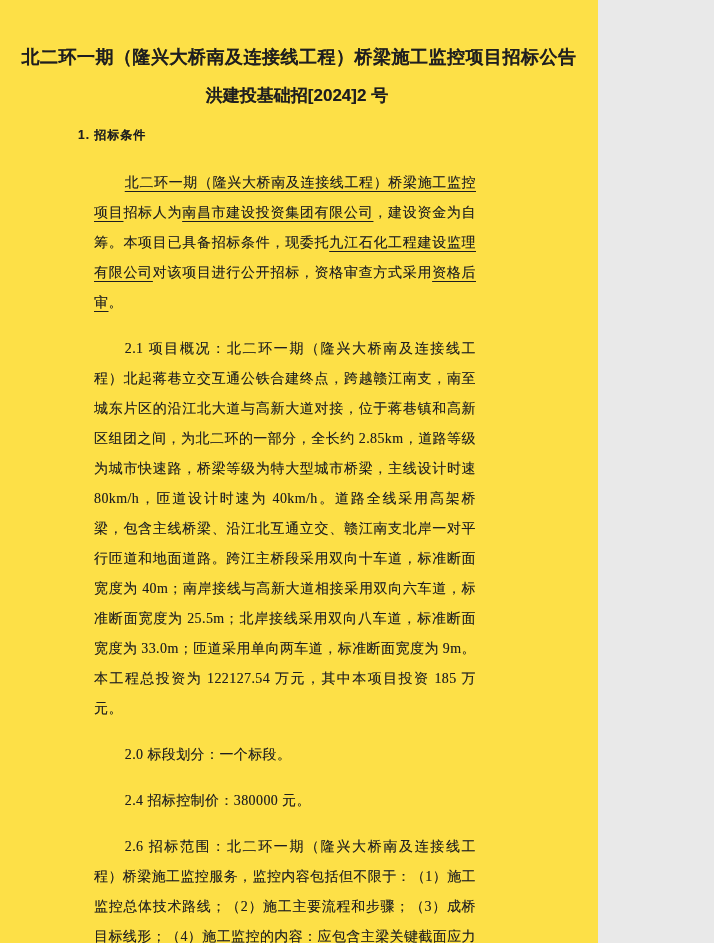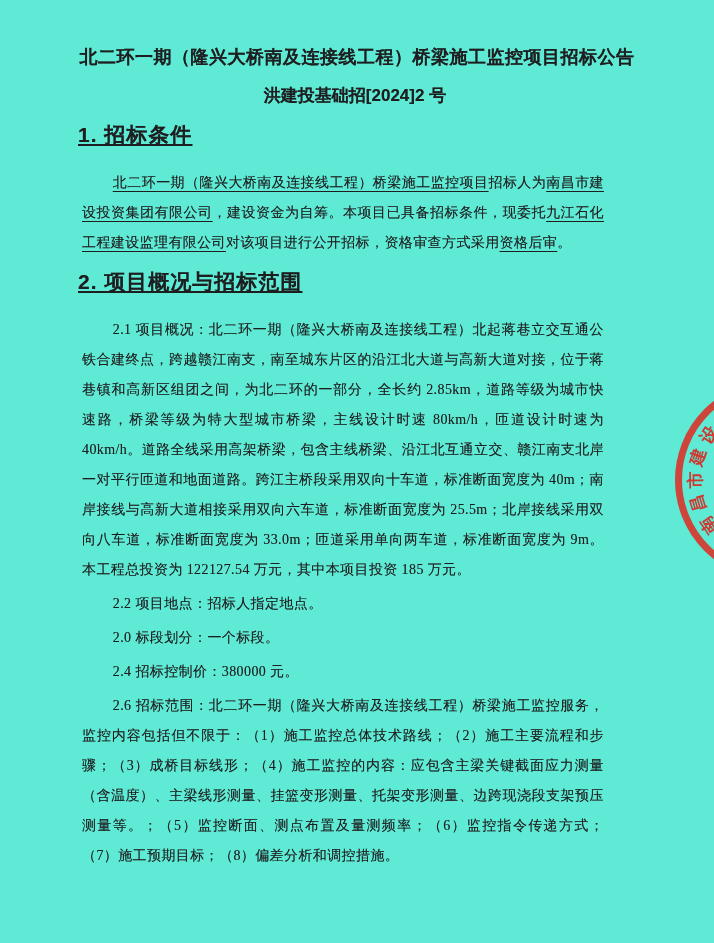--- a/index.html
+++ b/index.html
@@ -10,8 +10,8 @@
   }
   .page {
     position: relative;
-    width: 714px; height: 943px;
-    background: #5eead4;
+    width: 598px; height: 943px;
+    background: #fde047;
     overflow: hidden;
     color: #1e1e20;
   }

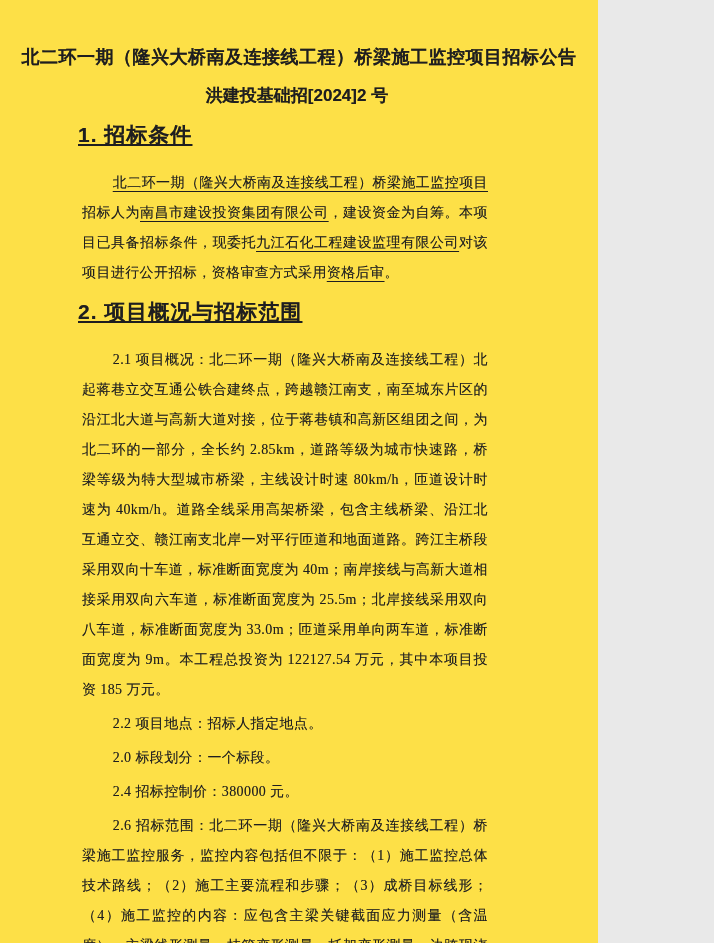--- a/index.html
+++ b/index.html
@@ -42,12 +42,11 @@
   .sec-heading {
     margin: 13px 0 22px 0;
     font-family: "Liberation Sans", "DejaVu Sans", sans-serif;
-    font-size: 21px;
+    font-size: 12px;
     font-weight: bold;
     letter-spacing: 1px;
     line-height: 22px;
     text-shadow: 0 0 0.5px rgba(20,20,20,0.5);
-    text-decoration: underline;
   }
   .para {
     margin: 4px;

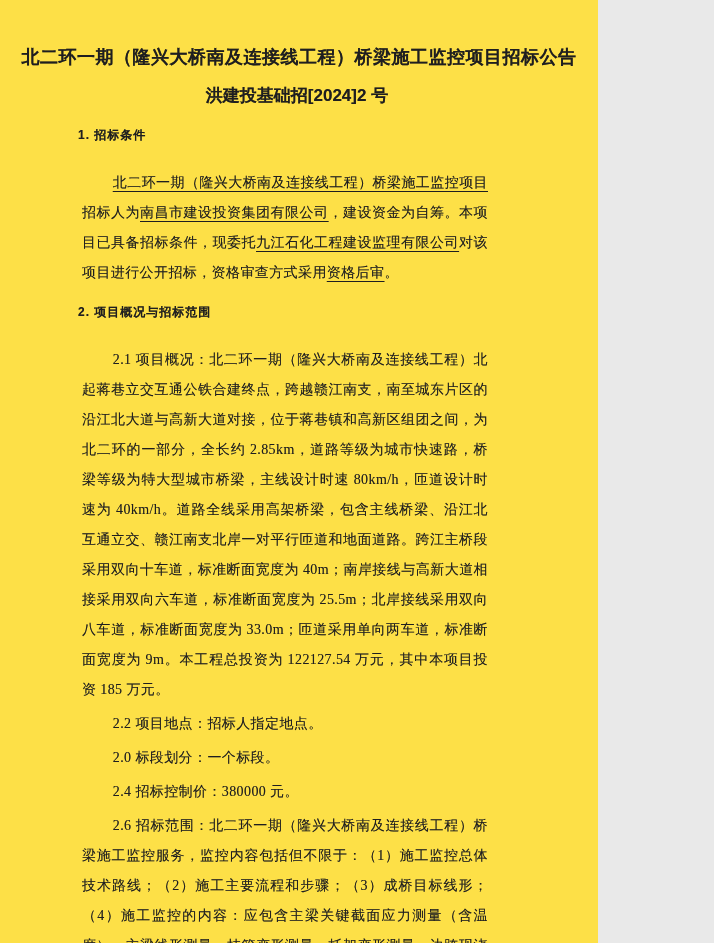--- a/index.html
+++ b/index.html
@@ -49,7 +49,7 @@
     text-shadow: 0 0 0.5px rgba(20,20,20,0.5);
   }
   .para {
-    margin: 4px;
+    margin: 16px;
     font-size: 14px;
     line-height: 30px;
     text-align: justify;

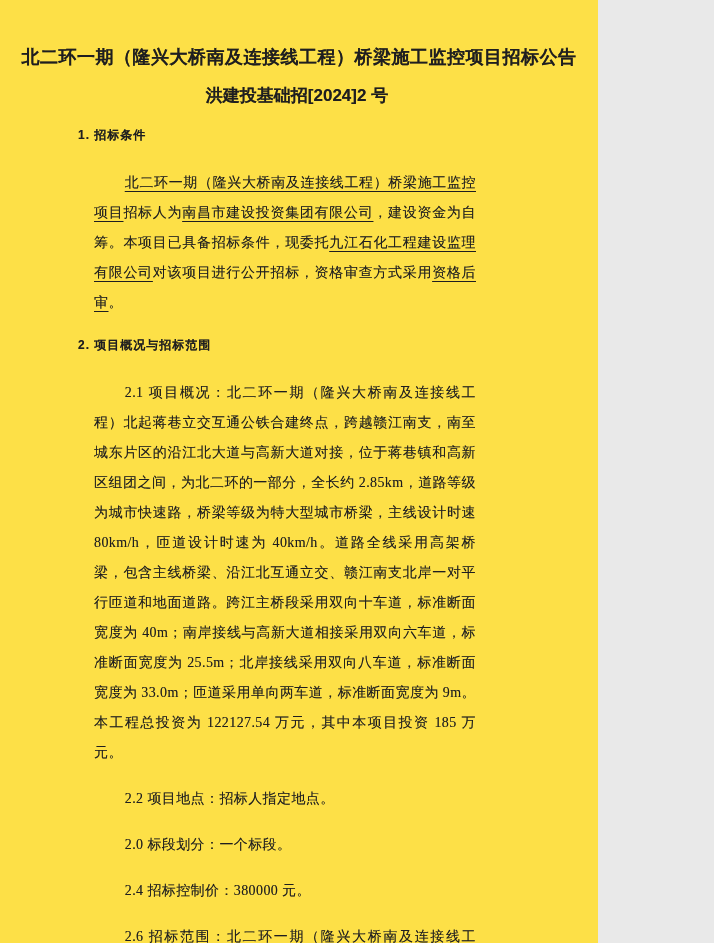--- a/index.html
+++ b/index.html
@@ -95,7 +95,6 @@
   <main class="content" id="doc-body">
       <h3 class="sec-heading">1. 招标条件</h3>
       <p class="para"><span class="u">北二环一期（隆兴大桥南及连接线工程）桥梁施工监控项目</span><span>招标人为</span><span class="u">南昌市建设投资集团有限公司</span><span>，建设资金为自筹。本项目已具备招标条件，现委托</span><span class="u">九江石化工程建设监理有限公司</span><span>对该项目进行公开招标，资格审查方式采用</span><span class="u">资格后审</span><span>。</span></p>
-      <h3 class="sec-heading">2. 项目概况与招标范围</h3>
       <p class="para"><span>2.1 项目概况：北二环一期（隆兴大桥南及连接线工程）北起蒋巷立交互通公铁合建终点，跨越赣江南支，南至城东片区的沿江北大道与高新大道对接，位于蒋巷镇和高新区组团之间，为北二环的一部分，全长约 2.85km，道路等级为城市快速路，桥梁等级为特大型城市桥梁，主线设计时速 80km/h，匝道设计时速为 40km/h。道路全线采用高架桥梁，包含主线桥梁、沿江北互通立交、赣江南支北岸一对平行匝道和地面道路。跨江主桥段采用双向十车道，标准断面宽度为 40m；南岸接线与高新大道相接采用双向六车道，标准断面宽度为 25.5m；北岸接线采用双向八车道，标准断面宽度为 33.0m；匝道采用单向两车道，标准断面宽度为 9m。本工程总投资为 122127.54 万元，其中本项目投资 185 万元。</span></p>
       <p class="para"><span>2.2 项目地点：招标人指定地点。</span></p>
       <p class="para"><span>2.0 标段划分：一个标段。</span></p>

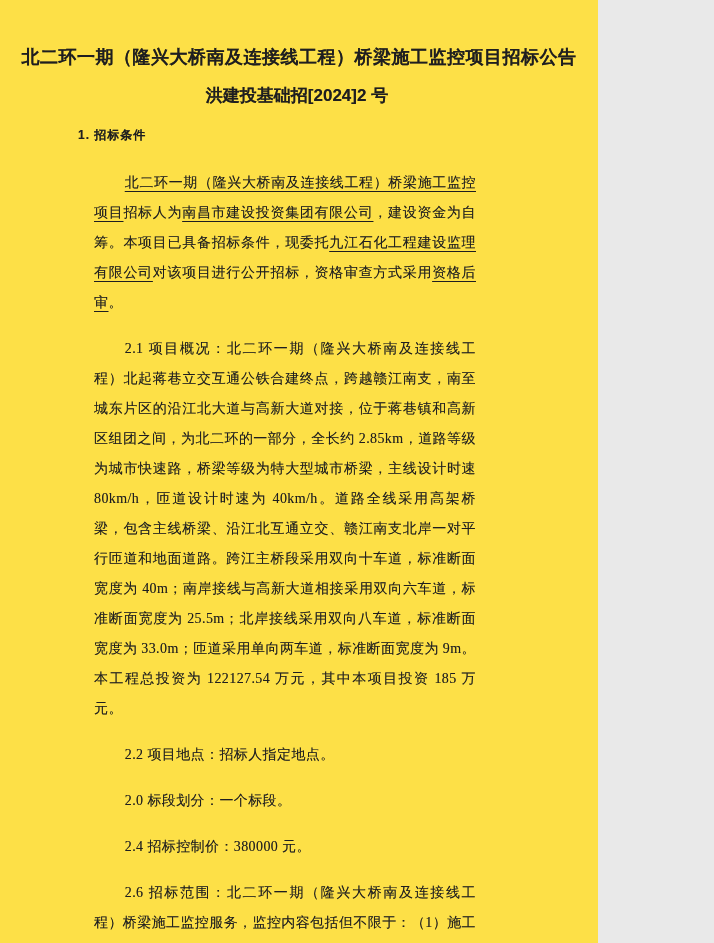--- a/index.html
+++ b/index.html
@@ -96,7 +96,6 @@
       <h3 class="sec-heading">1. 招标条件</h3>
       <p class="para"><span class="u">北二环一期（隆兴大桥南及连接线工程）桥梁施工监控项目</span><span>招标人为</span><span class="u">南昌市建设投资集团有限公司</span><span>，建设资金为自筹。本项目已具备招标条件，现委托</span><span class="u">九江石化工程建设监理有限公司</span><span>对该项目进行公开招标，资格审查方式采用</span><span class="u">资格后审</span><span>。</span></p>
       <p class="para"><span>2.1 项目概况：北二环一期（隆兴大桥南及连接线工程）北起蒋巷立交互通公铁合建终点，跨越赣江南支，南至城东片区的沿江北大道与高新大道对接，位于蒋巷镇和高新区组团之间，为北二环的一部分，全长约 2.85km，道路等级为城市快速路，桥梁等级为特大型城市桥梁，主线设计时速 80km/h，匝道设计时速为 40km/h。道路全线采用高架桥梁，包含主线桥梁、沿江北互通立交、赣江南支北岸一对平行匝道和地面道路。跨江主桥段采用双向十车道，标准断面宽度为 40m；南岸接线与高新大道相接采用双向六车道，标准断面宽度为 25.5m；北岸接线采用双向八车道，标准断面宽度为 33.0m；匝道采用单向两车道，标准断面宽度为 9m。本工程总投资为 122127.54 万元，其中本项目投资 185 万元。</span></p>
-      <p class="para"><span>2.2 项目地点：招标人指定地点。</span></p>
       <p class="para"><span>2.0 标段划分：一个标段。</span></p>
       <p class="para"><span>2.4 招标控制价：380000 元。</span></p>
       <p class="para"><span>2.6 招标范围：北二环一期（隆兴大桥南及连接线工程）桥梁施工监控服务，监控内容包括但不限于：（1）施工监控总体技术路线；（2）施工主要流程和步骤；（3）成桥目标线形；（4）施工监控的内容：应包含主梁关键截面应力测量（含温度）、主梁线形测量、挂篮变形测量、托架变形测量、边跨现浇段支架预压测量等。；（5）监控断面、测点布置及量测频率；（6）监控指令传递方式；（7）施工预期目标；（8）偏差分析和调控措施。</span></p>

